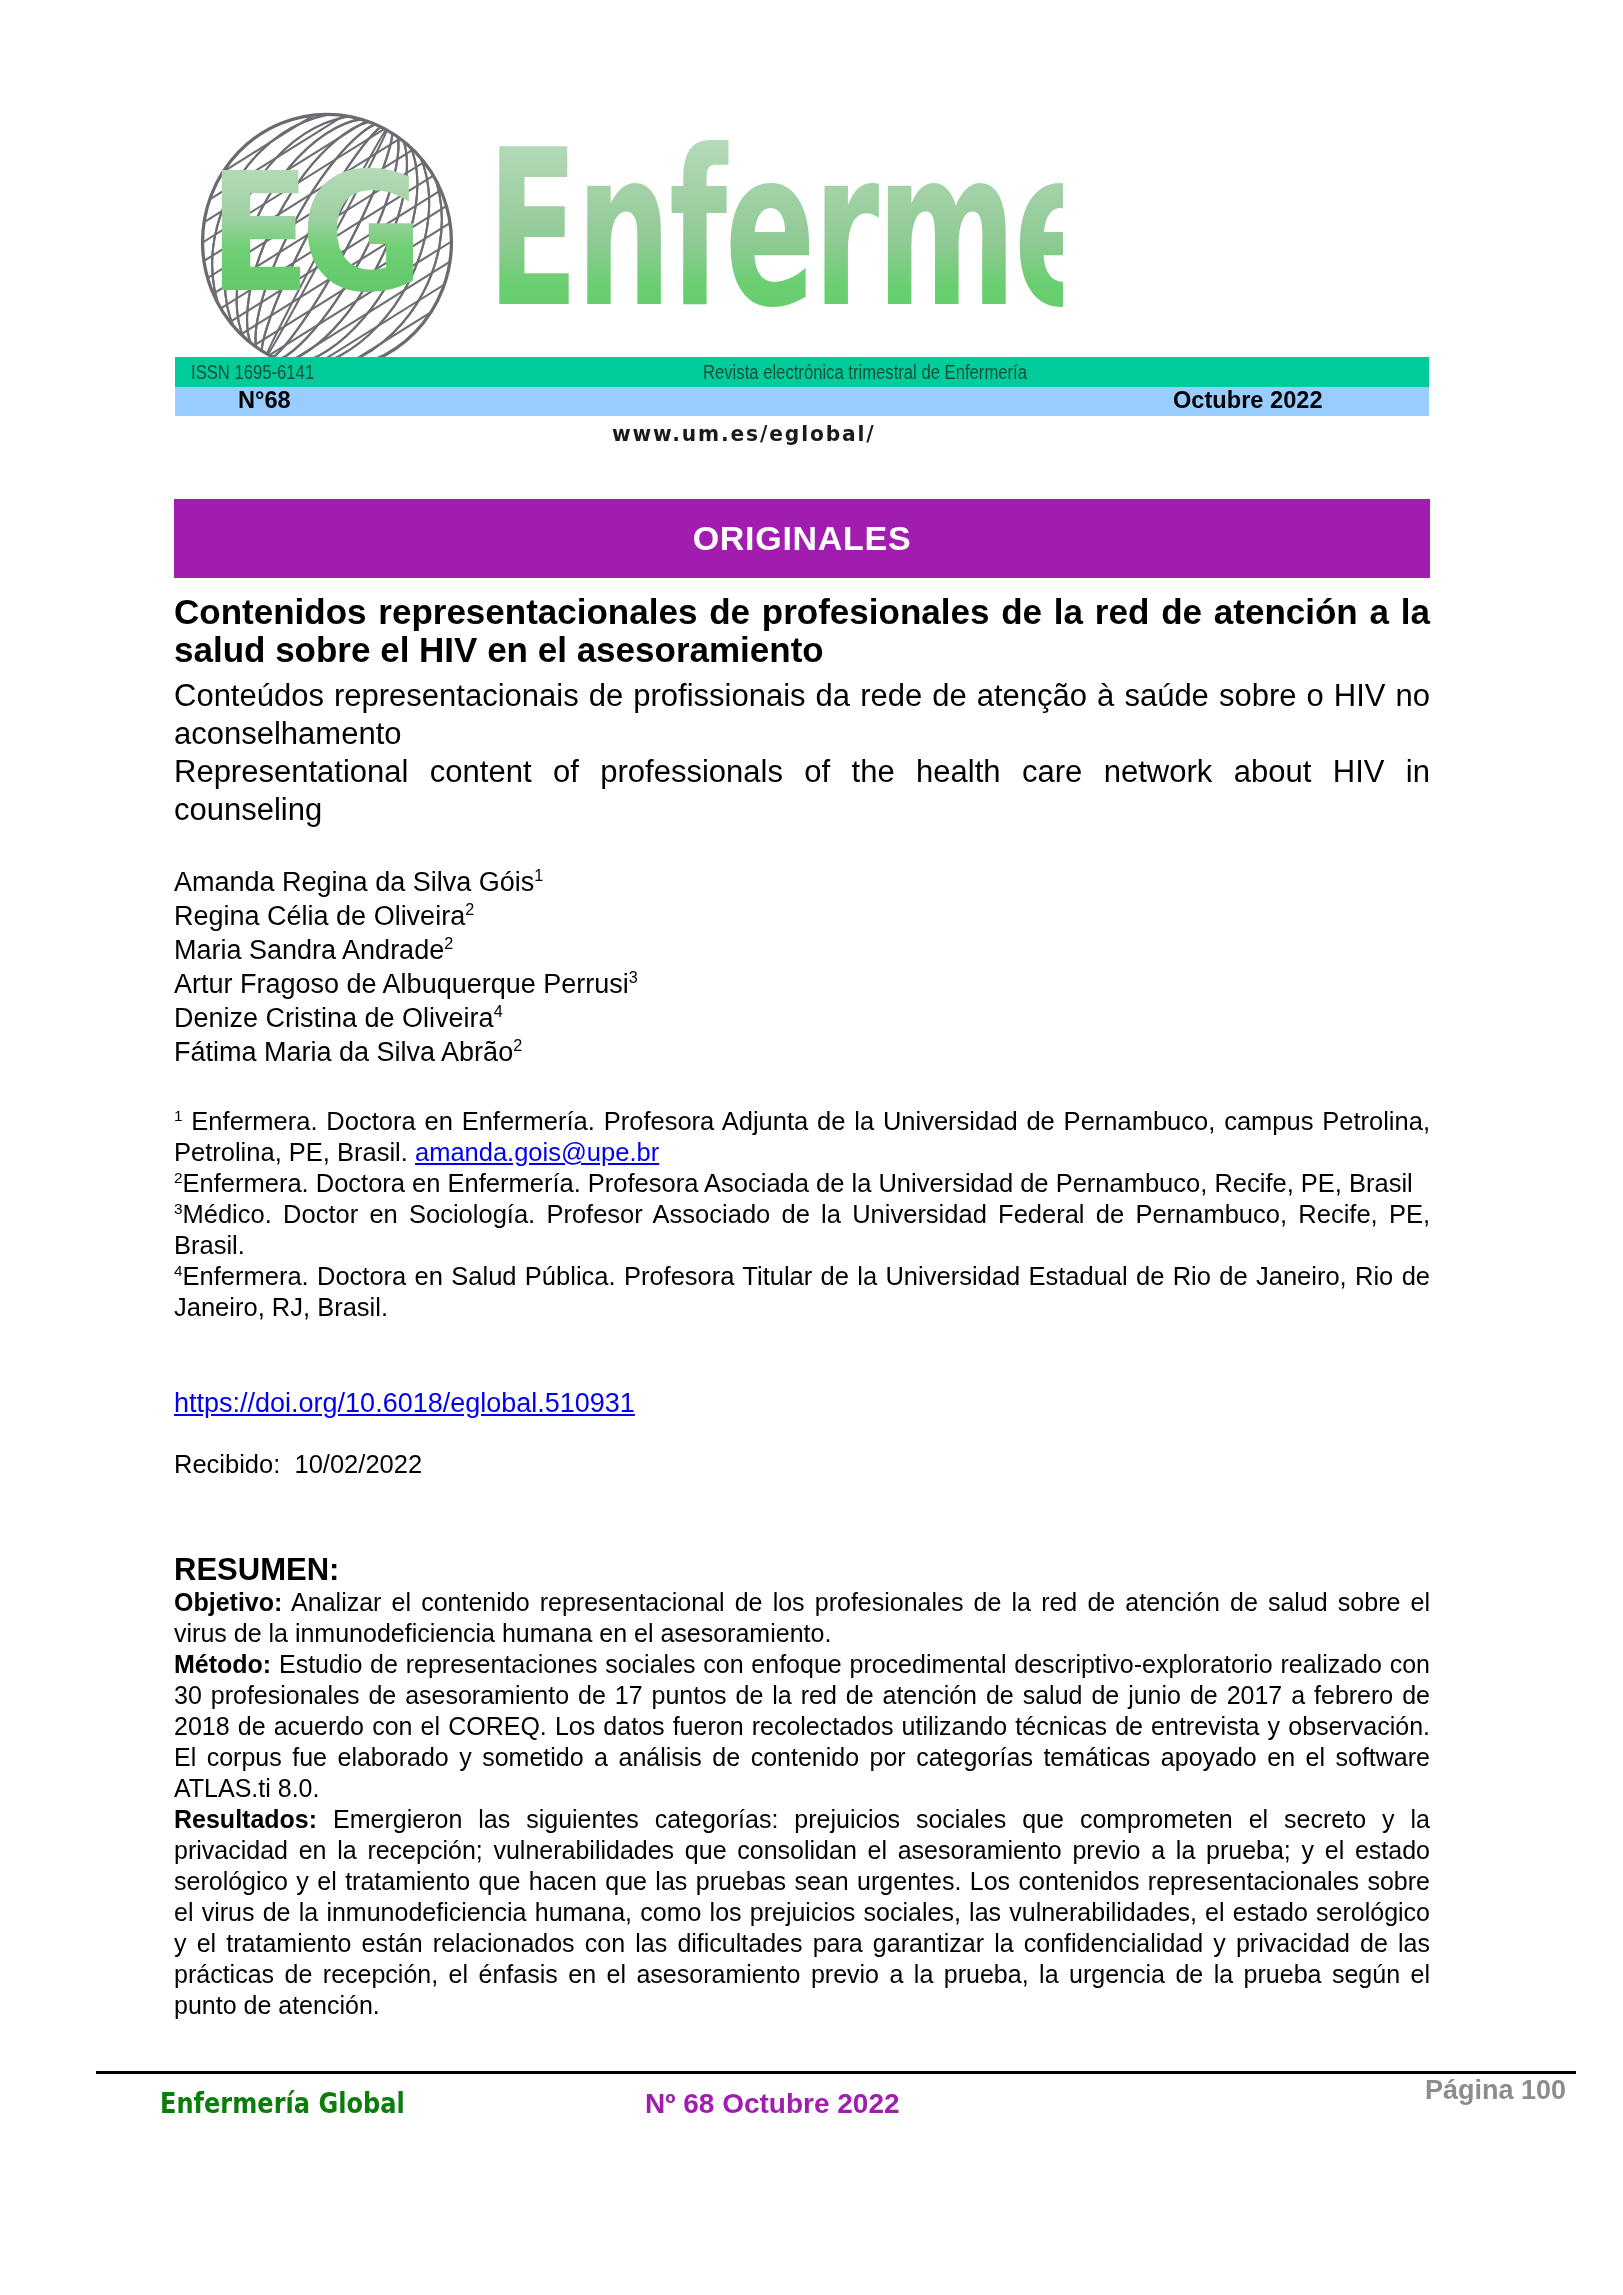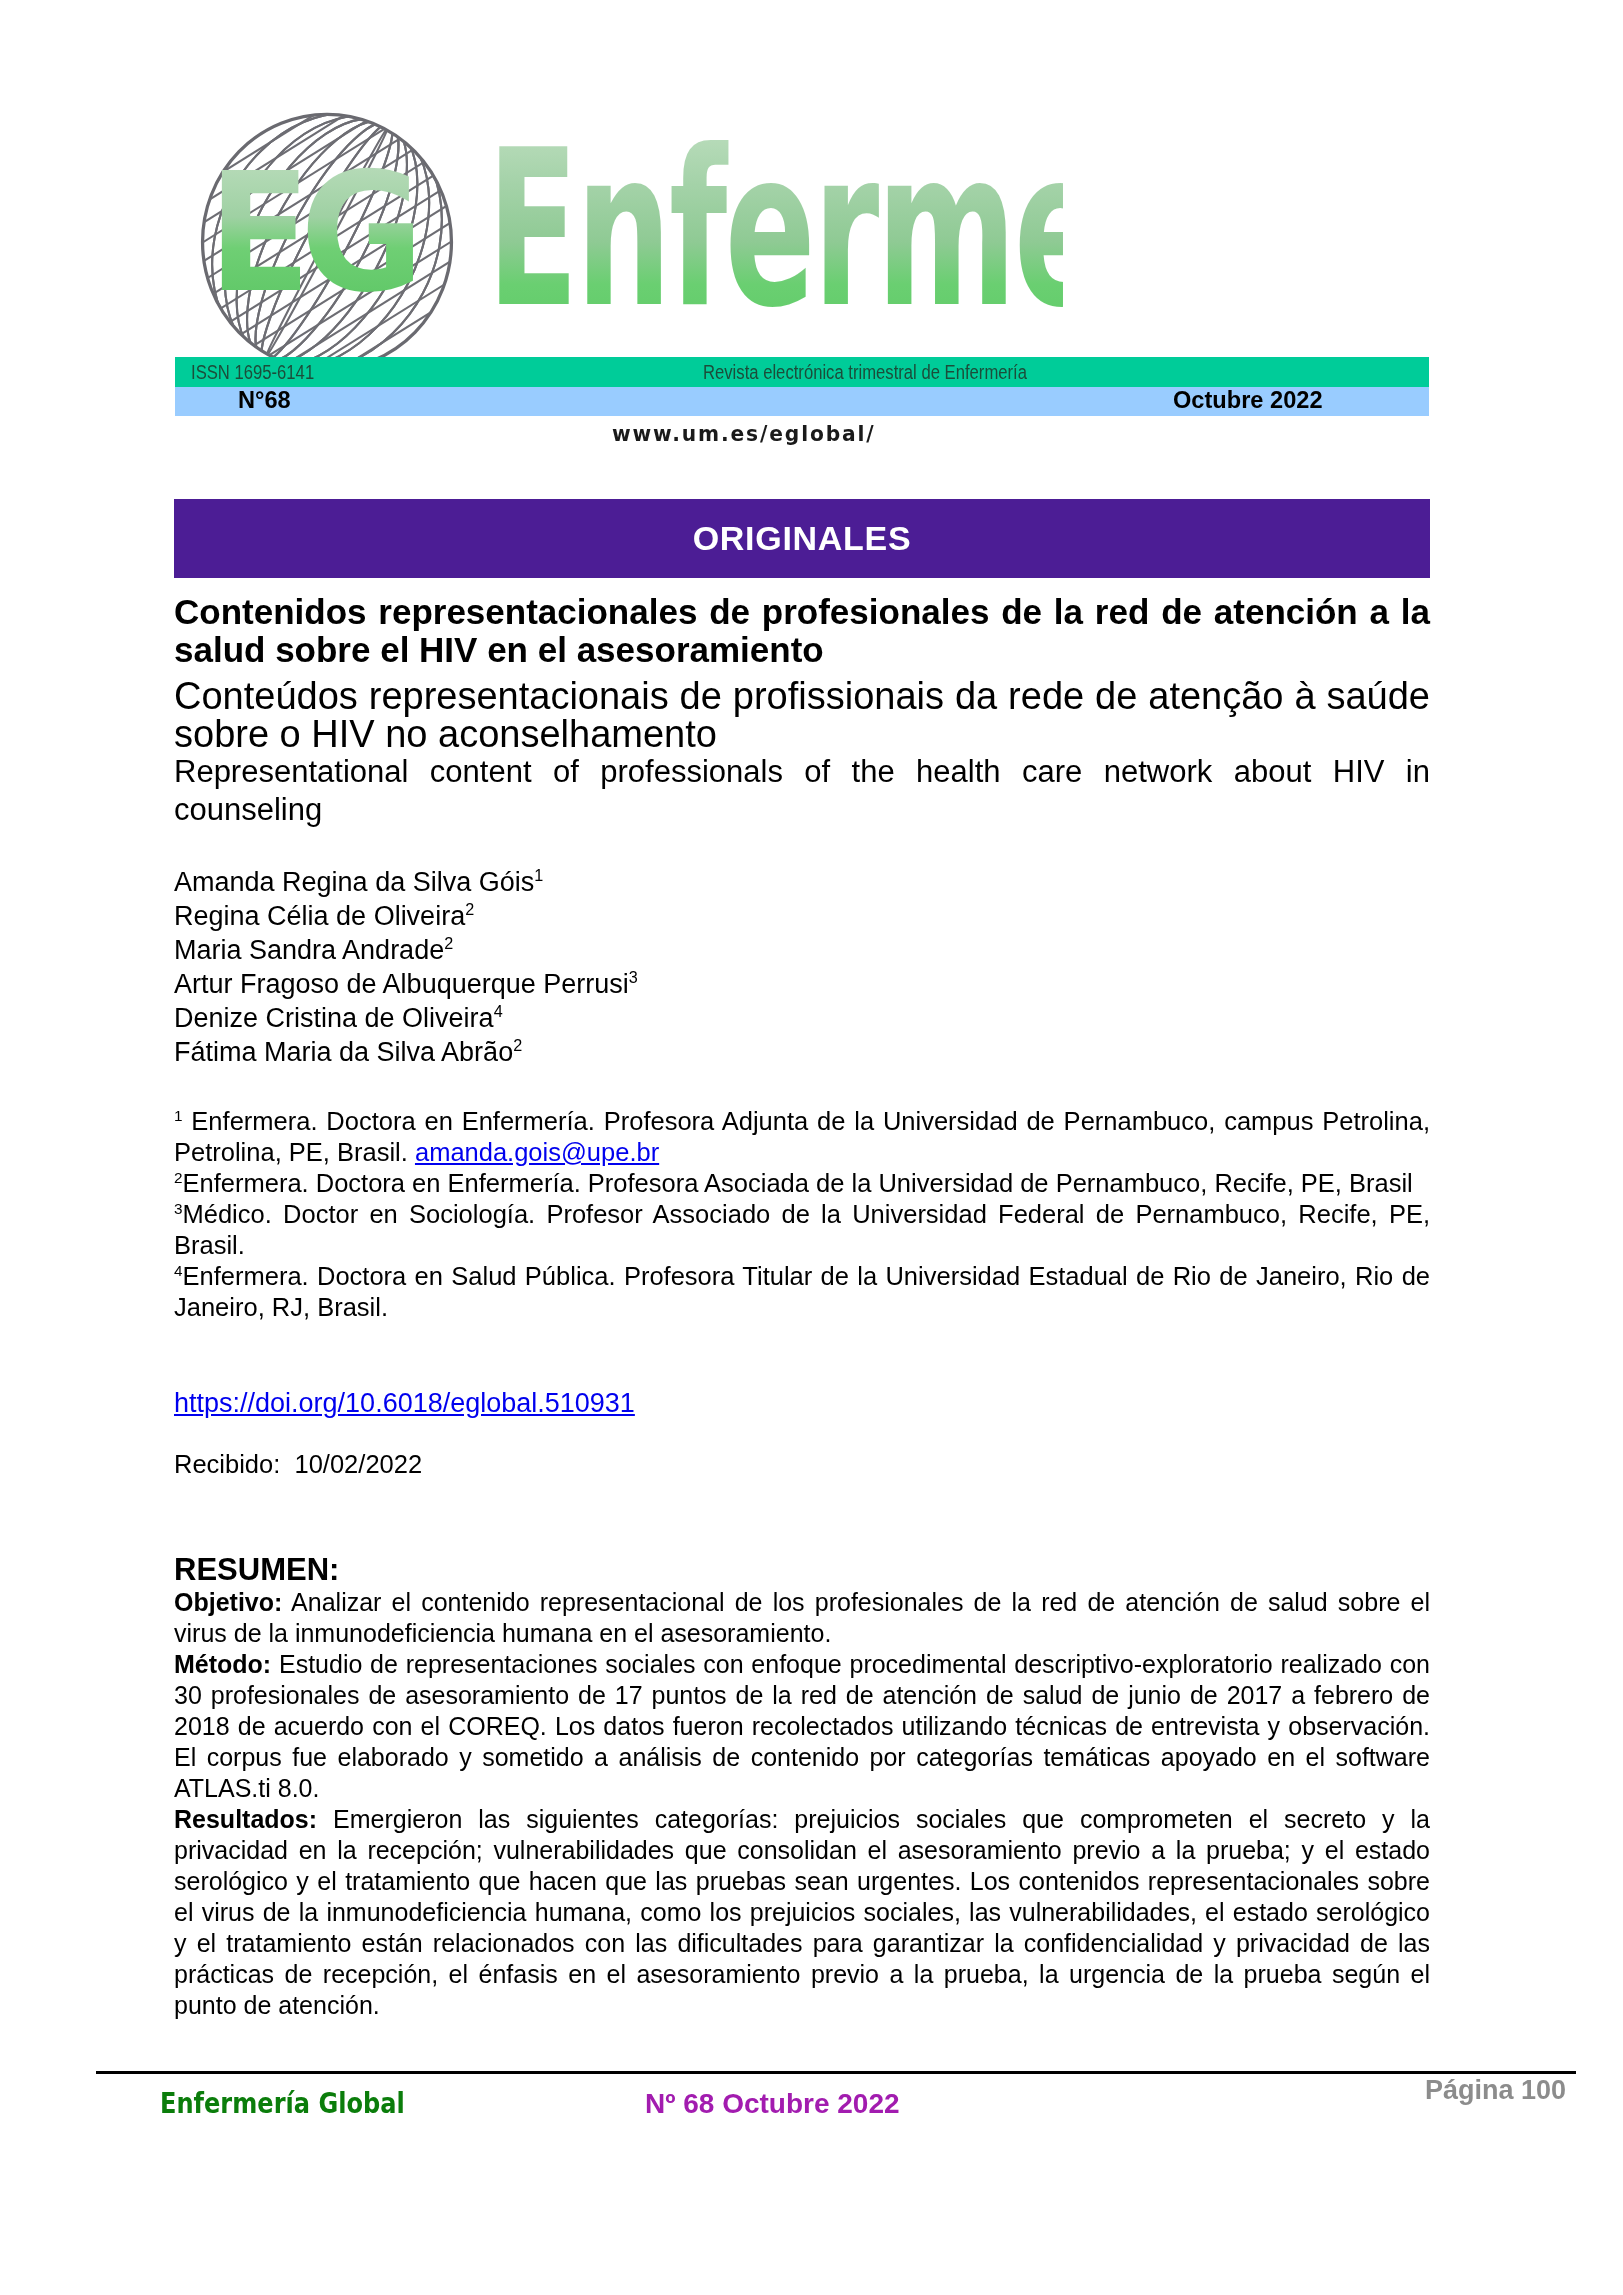--- a/index.html
+++ b/index.html
@@ -39,7 +39,7 @@
 
   
   #section-bar { position: absolute; left: 174px; top: 499px; width: 1256px; height: 79px;
-        background: #4c1d95; display: flex; align-items: center; justify-content: center; }
+        background: #a21caf; display: flex; align-items: center; justify-content: center; }
   #section-label { color: #fff; font-weight: bold; font-size: 34px; letter-spacing: 0.7px; }
 
   

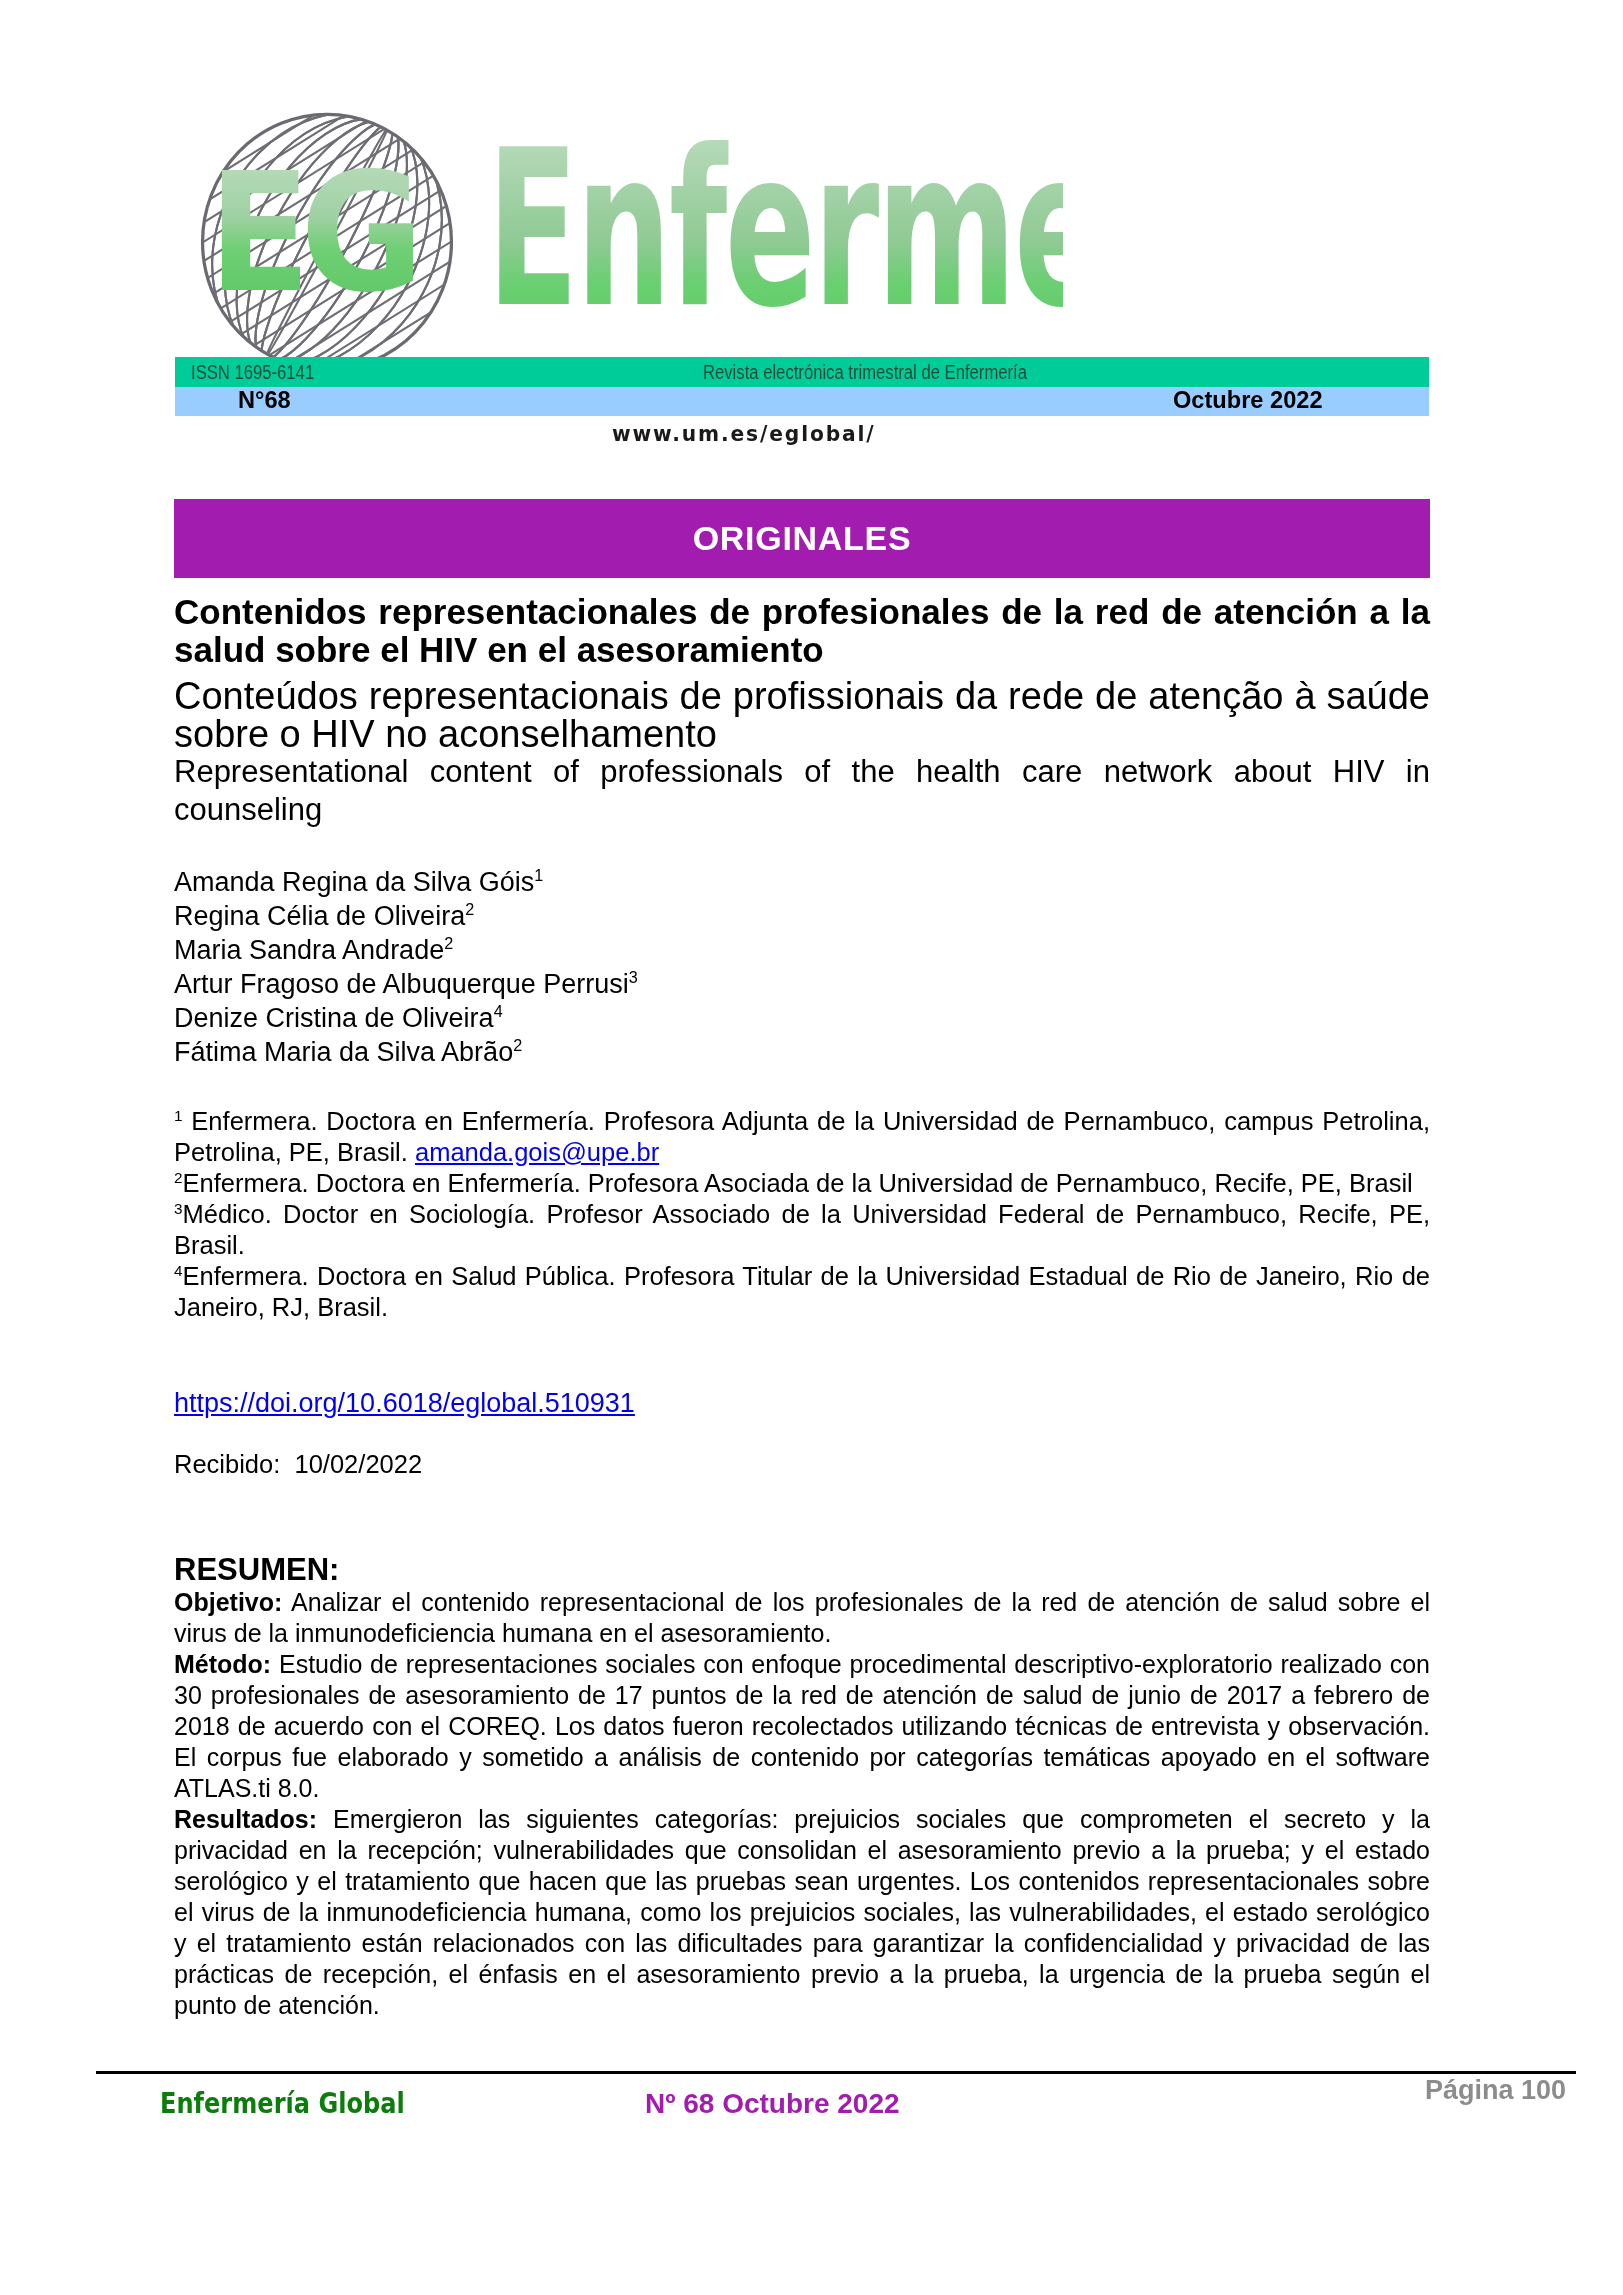--- a/index.html
+++ b/index.html
@@ -47,7 +47,7 @@
   .justify { text-align: justify; text-align-last: left; }
 
   #title-es { top: 593px; font-size: 35px; line-height: 38px; font-weight: bold; }
-  #title-pt { top: 677px; font-size: 38px; line-height: 38px; }
+  #title-pt { top: 677px; font-size: 31px; line-height: 38px; }
   #title-en { top: 753px; font-size: 31px; line-height: 38px; }
 
   #authors { top: 865px; font-size: 27px; line-height: 34px; }

